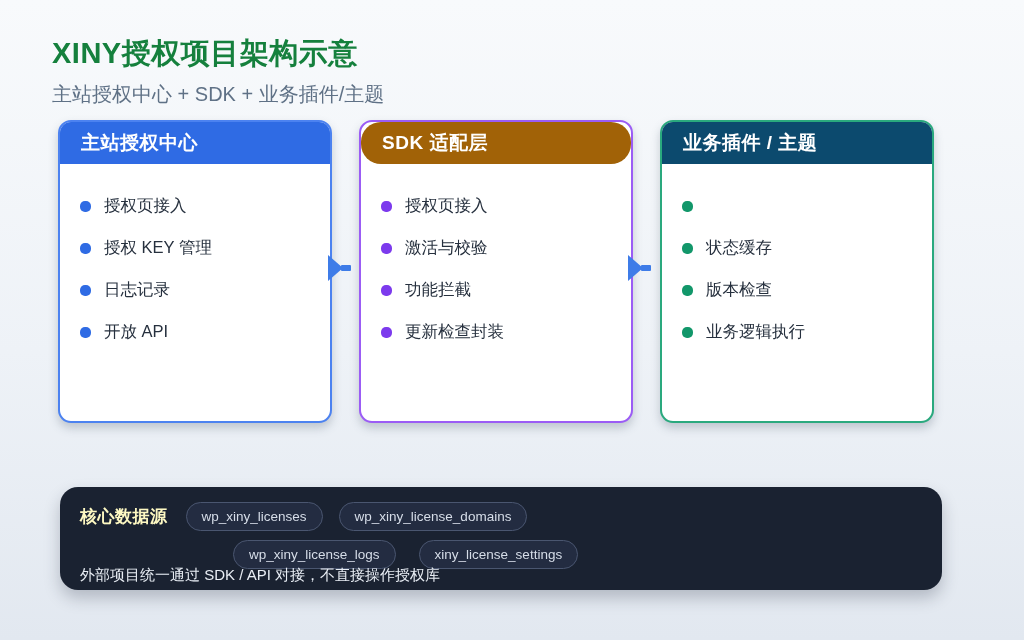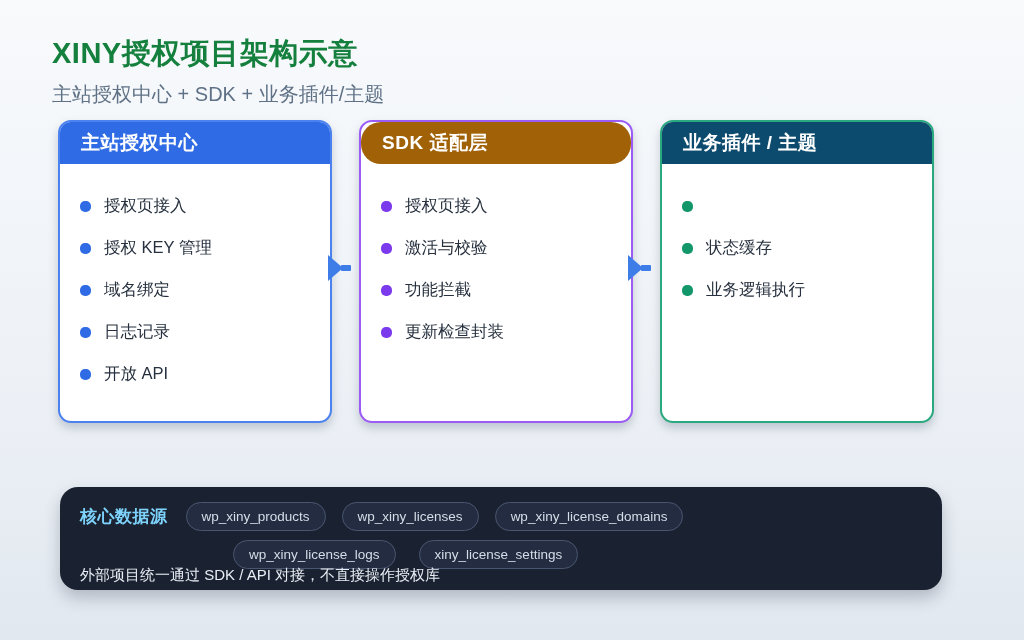--- a/index.html
+++ b/index.html
@@ -63,10 +63,6 @@
     <span class="item-label">授权 KEY 管理</span>
   </li>
 
-  <li>
-    <span class="bullet" style="background: rgb(47, 107, 228);"></span>
-    <span class="item-label">域名绑定</span>
-  </li>
 
   <li>
     <span class="bullet" style="background: rgb(47, 107, 228);"></span>

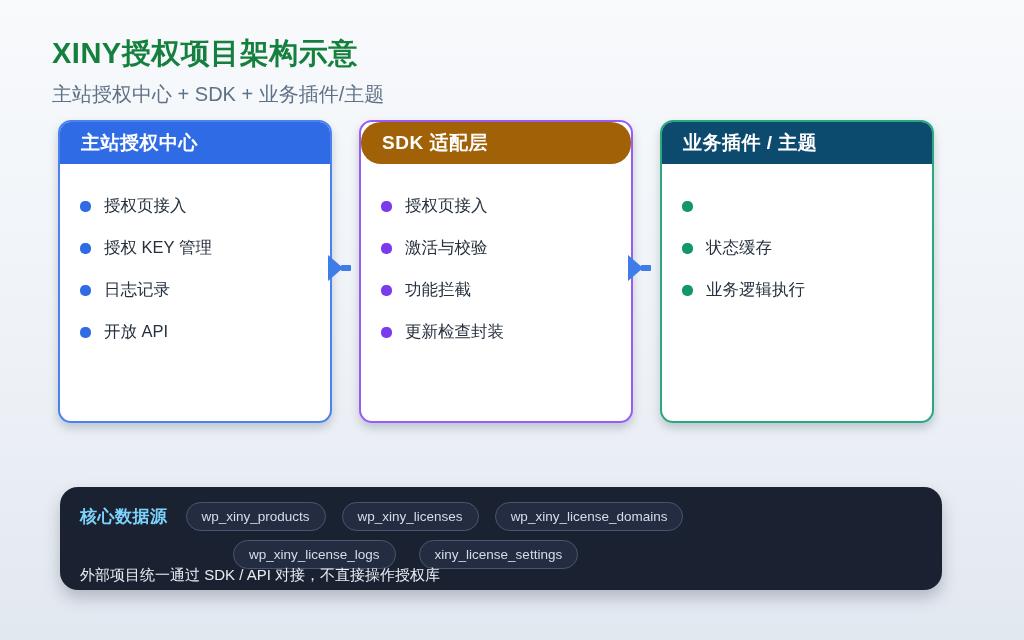--- a/index.html
+++ b/index.html
@@ -125,6 +125,10 @@
     <span class="item-label">状态缓存</span>
   </li>
 
+  <li>
+    <span class="bullet" style="background: rgb(18, 151, 106);"></span>
+    <span class="item-label">版本检查</span>
+  </li>
 
   <li>
     <span class="bullet" style="background: rgb(18, 151, 106);"></span>

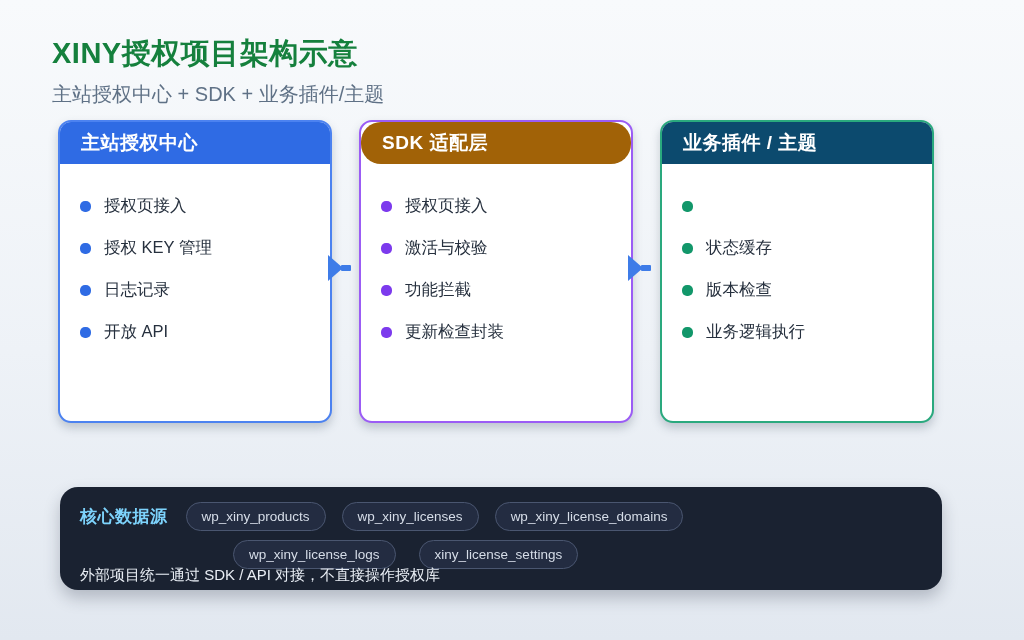--- a/index.html
+++ b/index.html
@@ -32,7 +32,7 @@
   .data-panel { position:absolute; left:60px; top:487px; width:882px; height:103px;
     border-radius:18px; box-shadow:0 8px 16px rgba(30,41,59,.25); }
   .panel-row1 { display:flex; align-items:center; gap:16px; padding:15px 0 0 20px; }
-  .panel-label { font-size:17px; font-weight:700; color:#7dd3fc; margin-right:2px; letter-spacing:.5px; }
+  .panel-label { font-size:17px; font-weight:700; color:#fef9c3; margin-right:2px; letter-spacing:.5px; }
   .panel-row2 { display:flex; gap:23px; margin:9px 0 4px 173px; }
   .db-tag { display:inline-flex; align-items:center; height:29px; padding:0 15px;
     font-size:13.5px; color:#D6DDE8; background:#232C41;

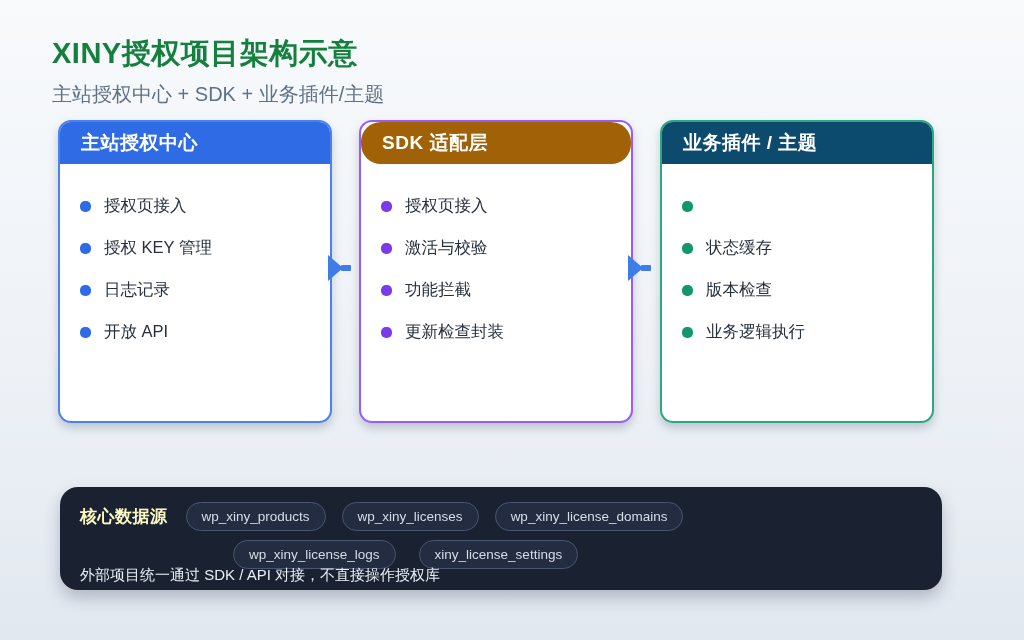--- a/index.html
+++ b/index.html
@@ -141,7 +141,6 @@
 <div class="data-panel" id="data-panel" style="background: rgb(26, 34, 49);">
   <div class="panel-row1" id="panel-row1">
     <span class="panel-label">核心数据源</span>
-  <span class="db-tag">wp_xiny_products</span>
       <span class="db-tag">wp_xiny_licenses</span>
       <span class="db-tag">wp_xiny_license_domains</span>
     </div>

